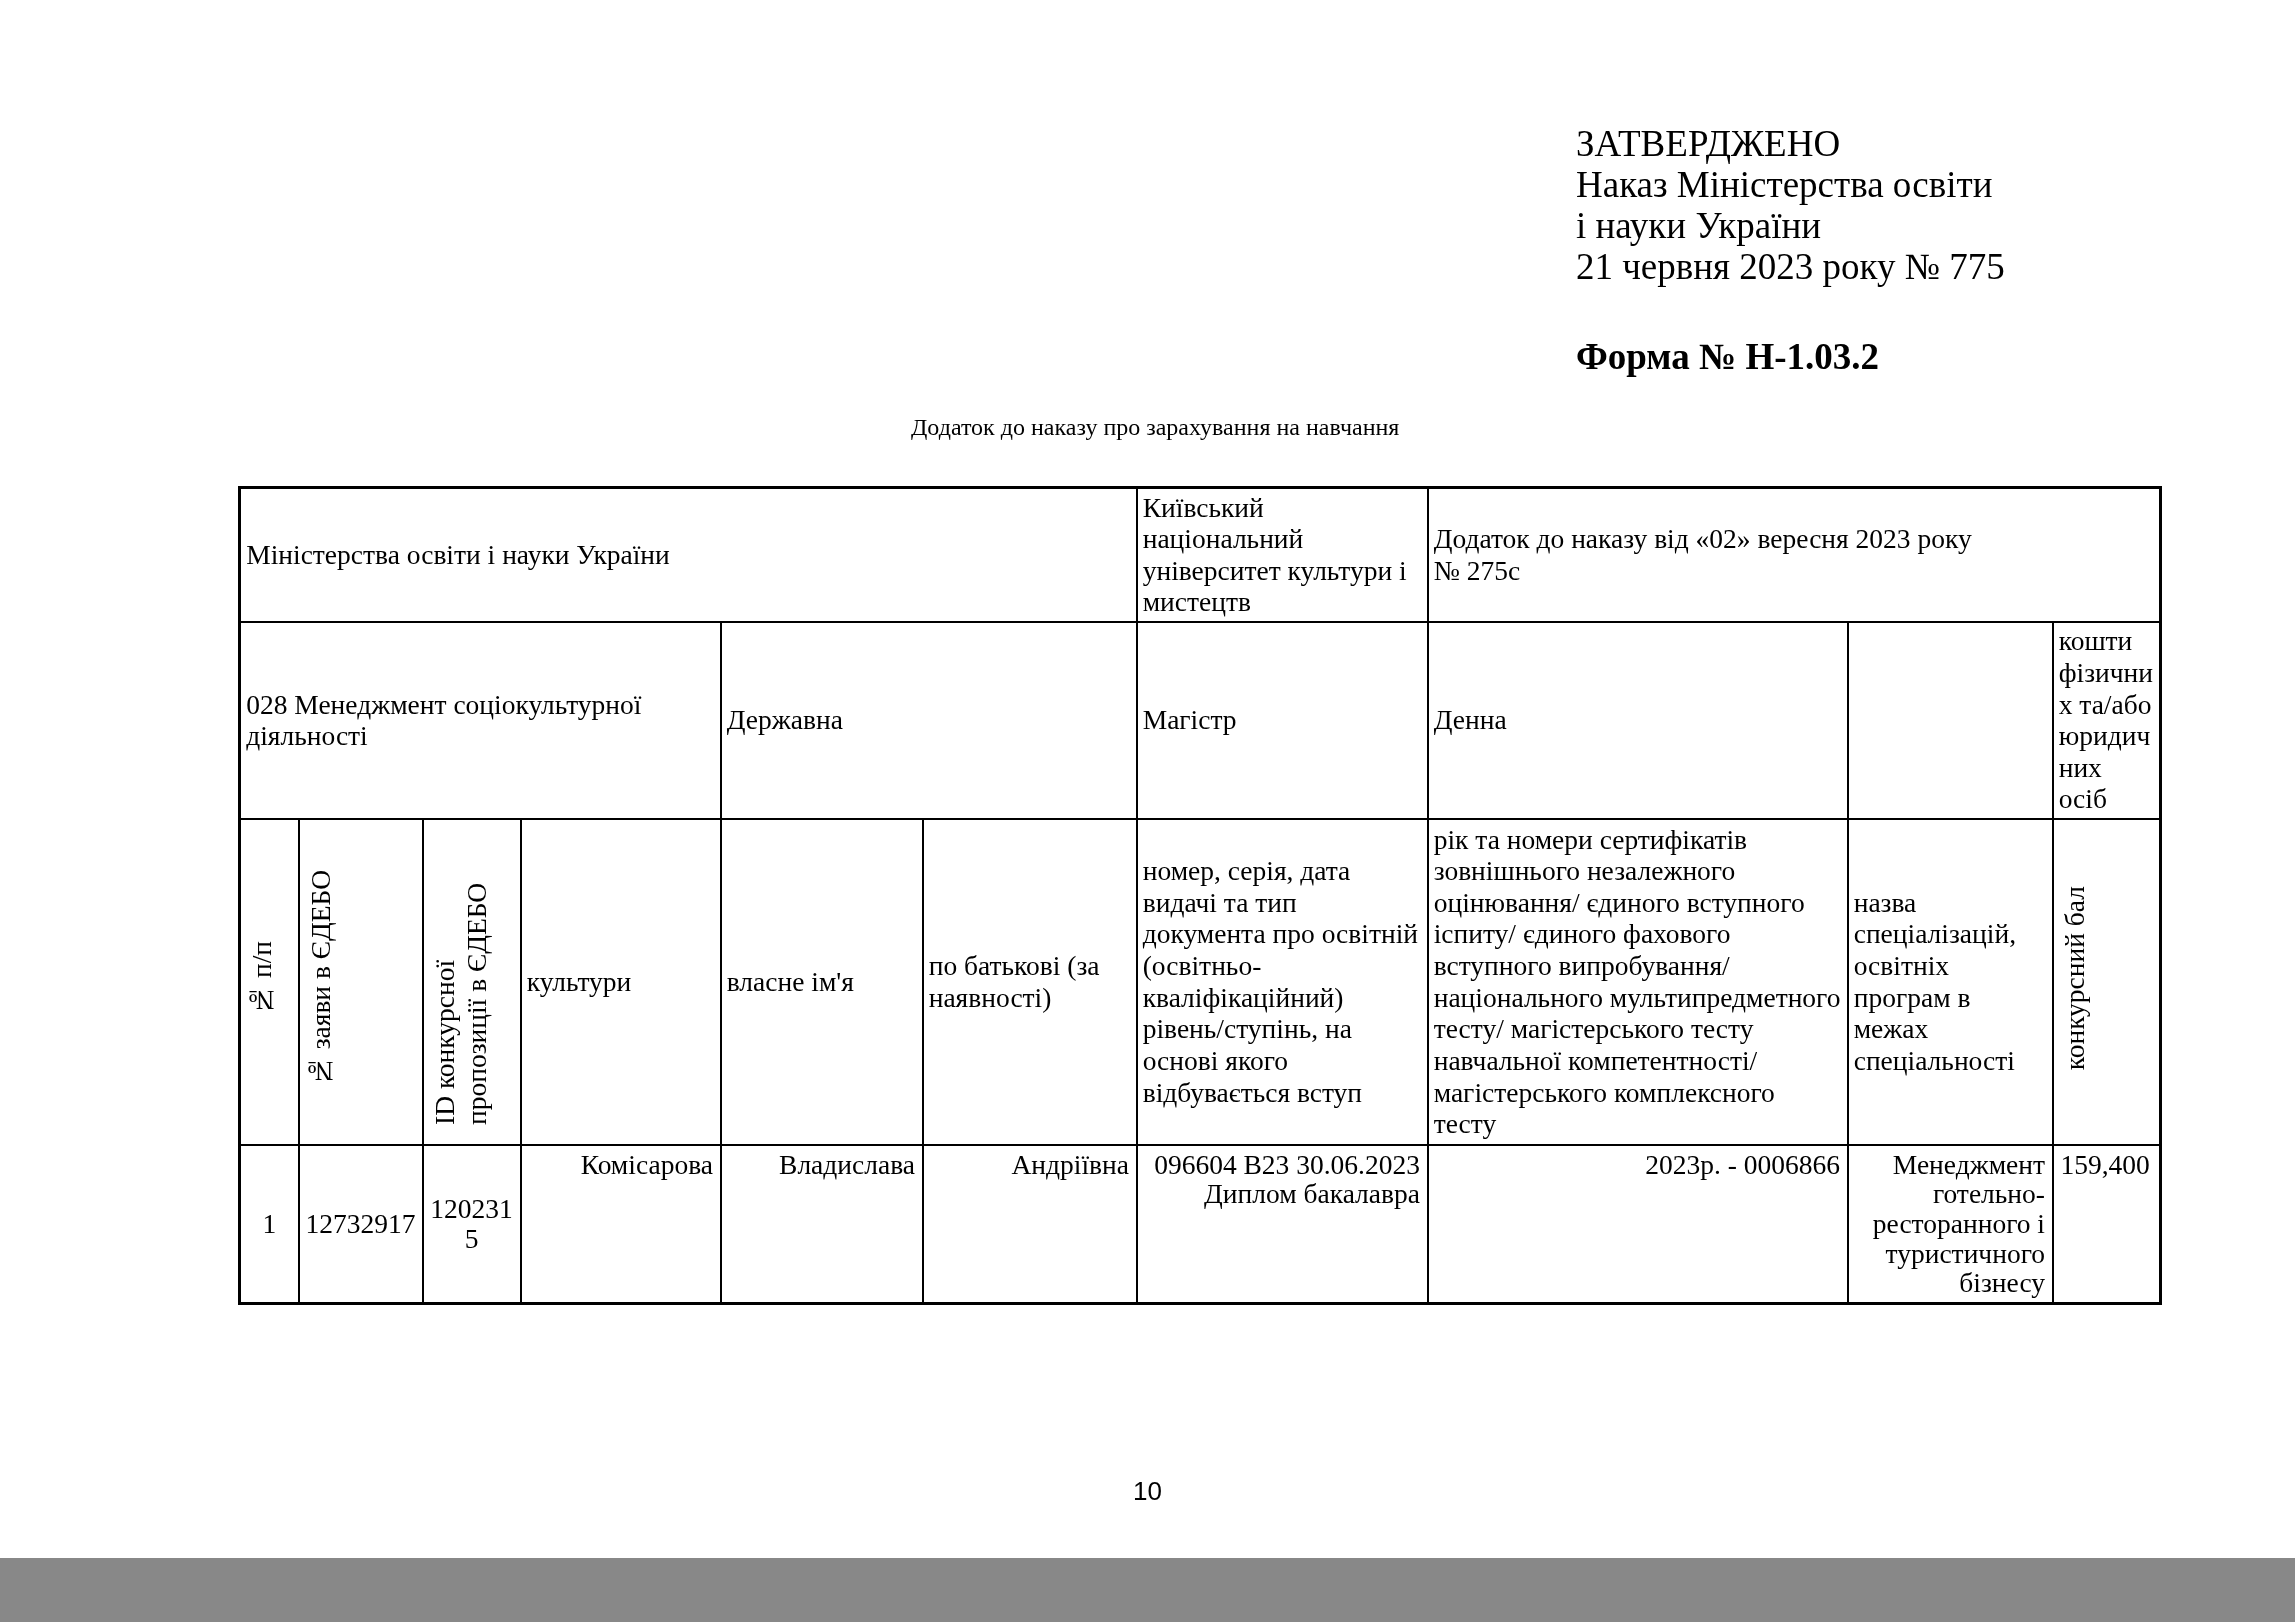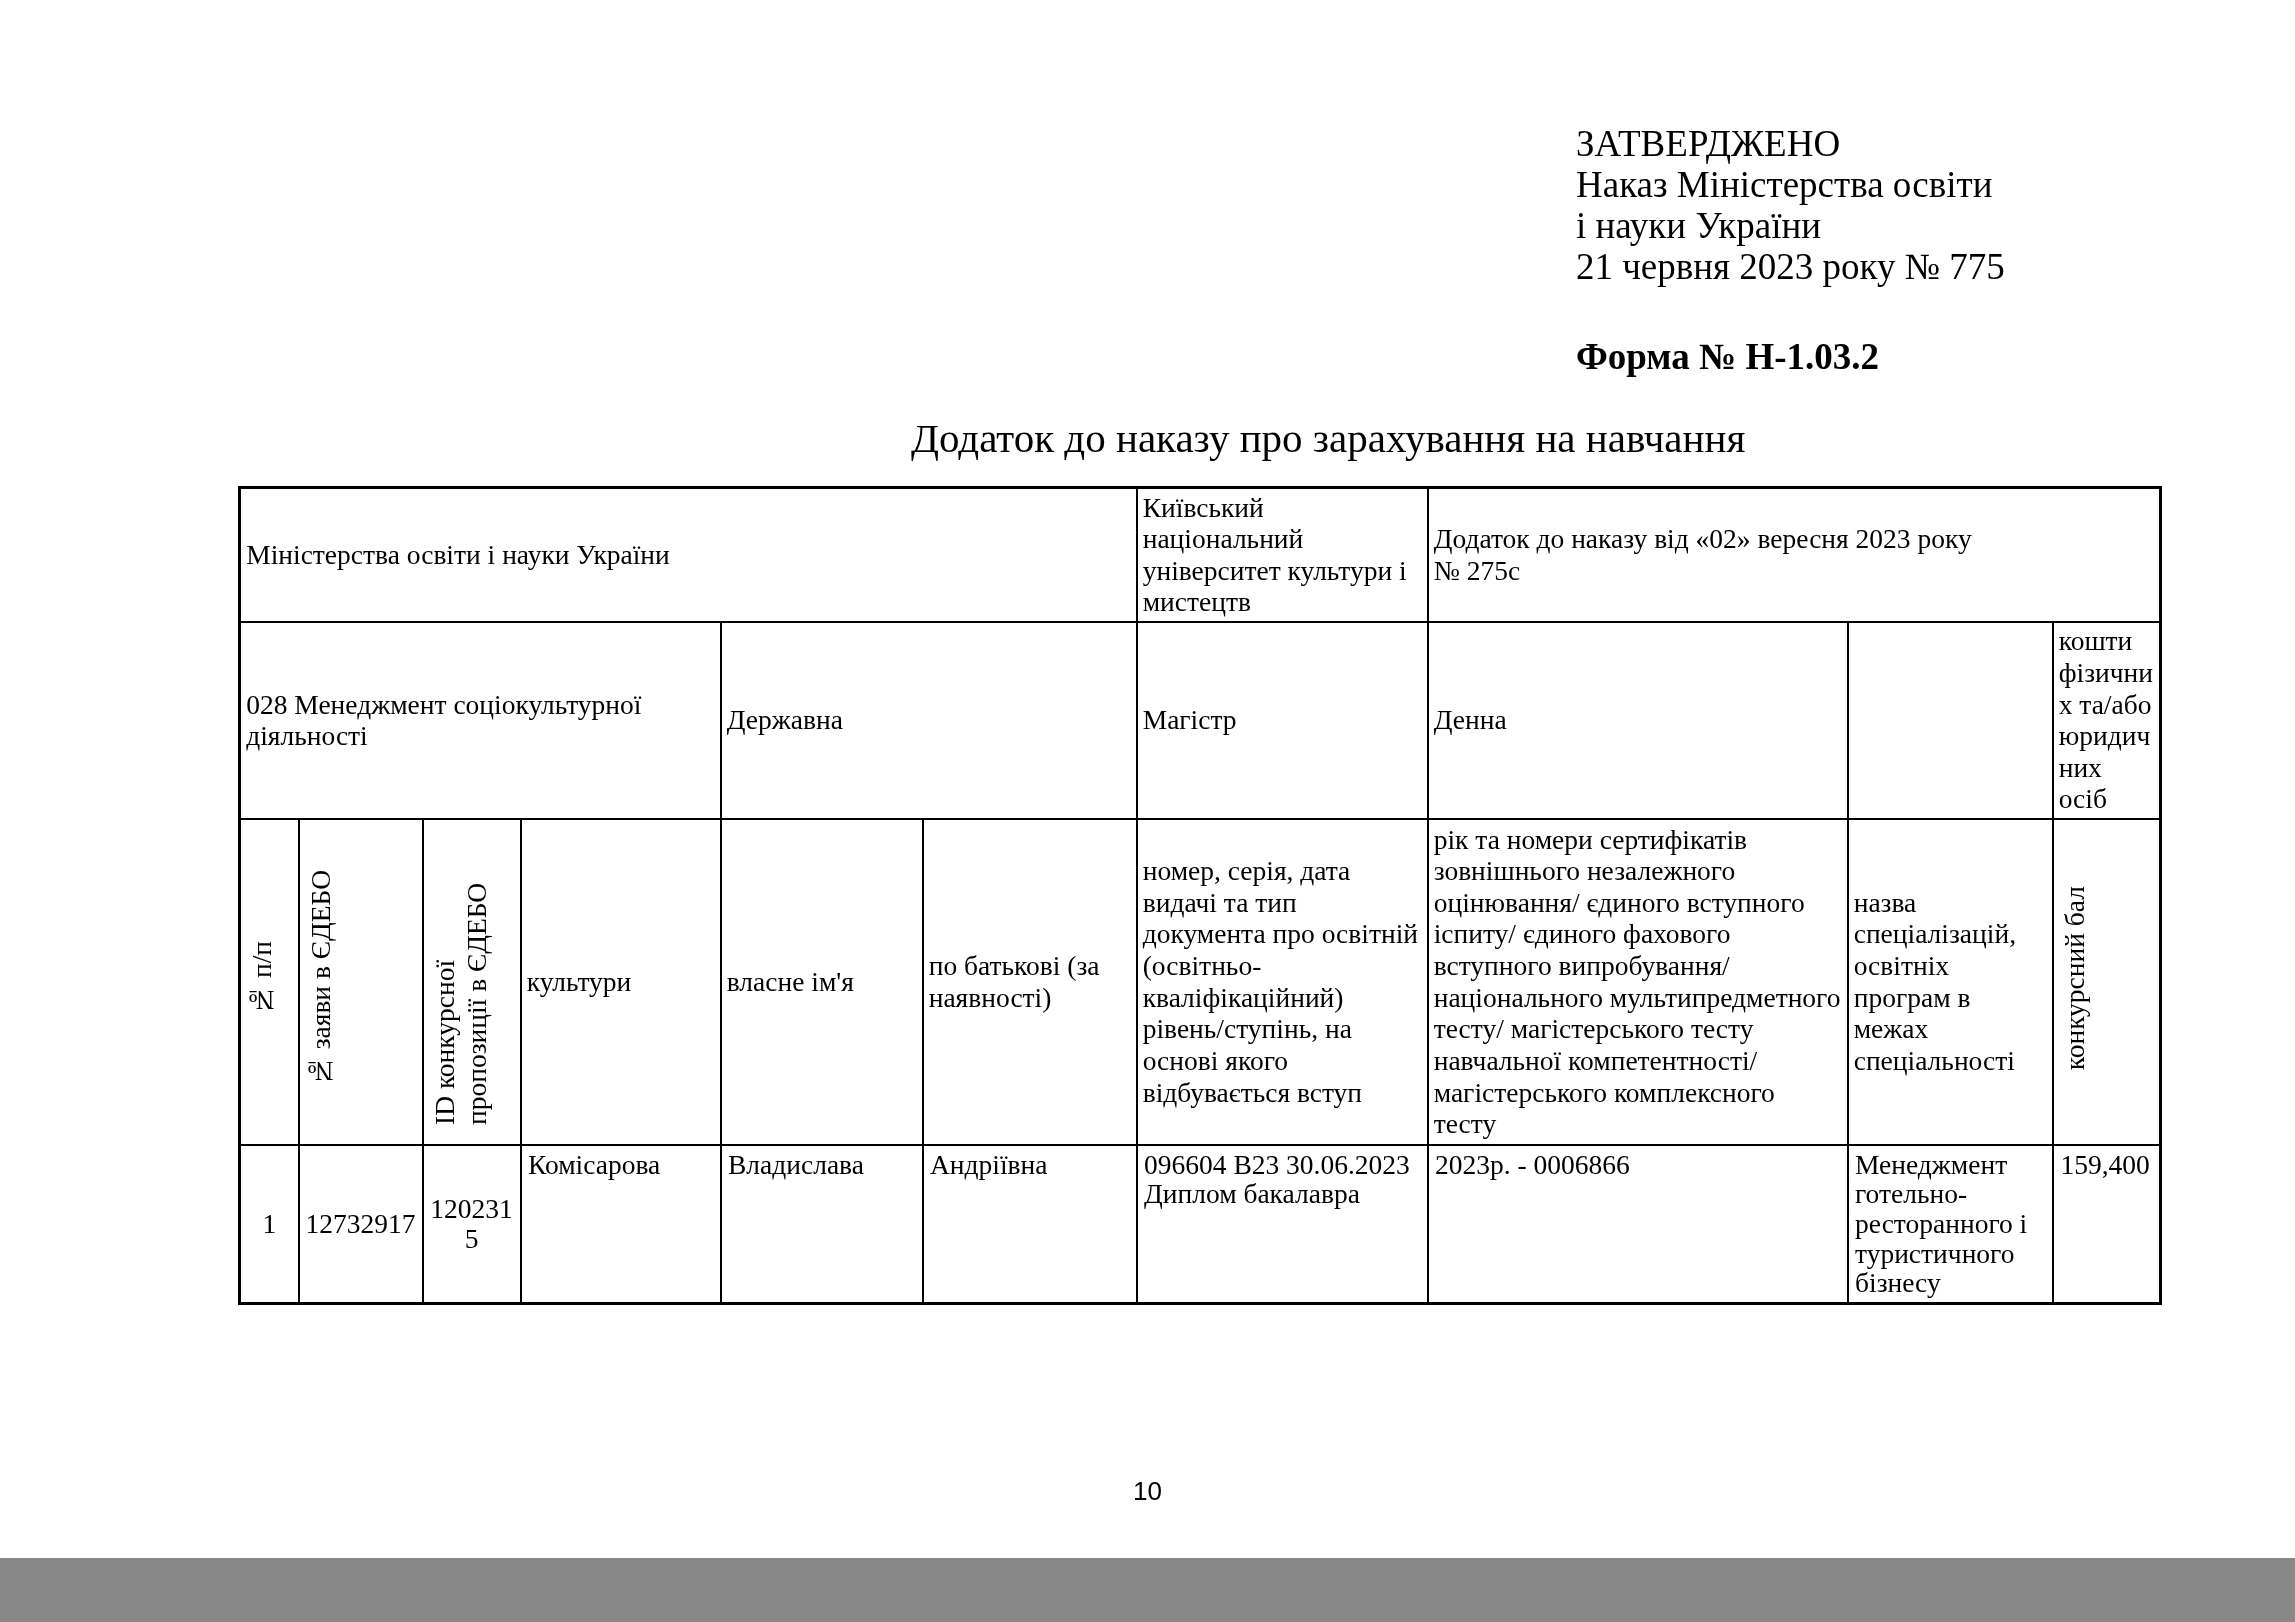--- a/index.html
+++ b/index.html
@@ -36,7 +36,7 @@
     position: absolute;
     left: 911px;
     top: 414px;
-    font-size: 41px;
+    font-size: 24px;
     white-space: nowrap;
   }
 

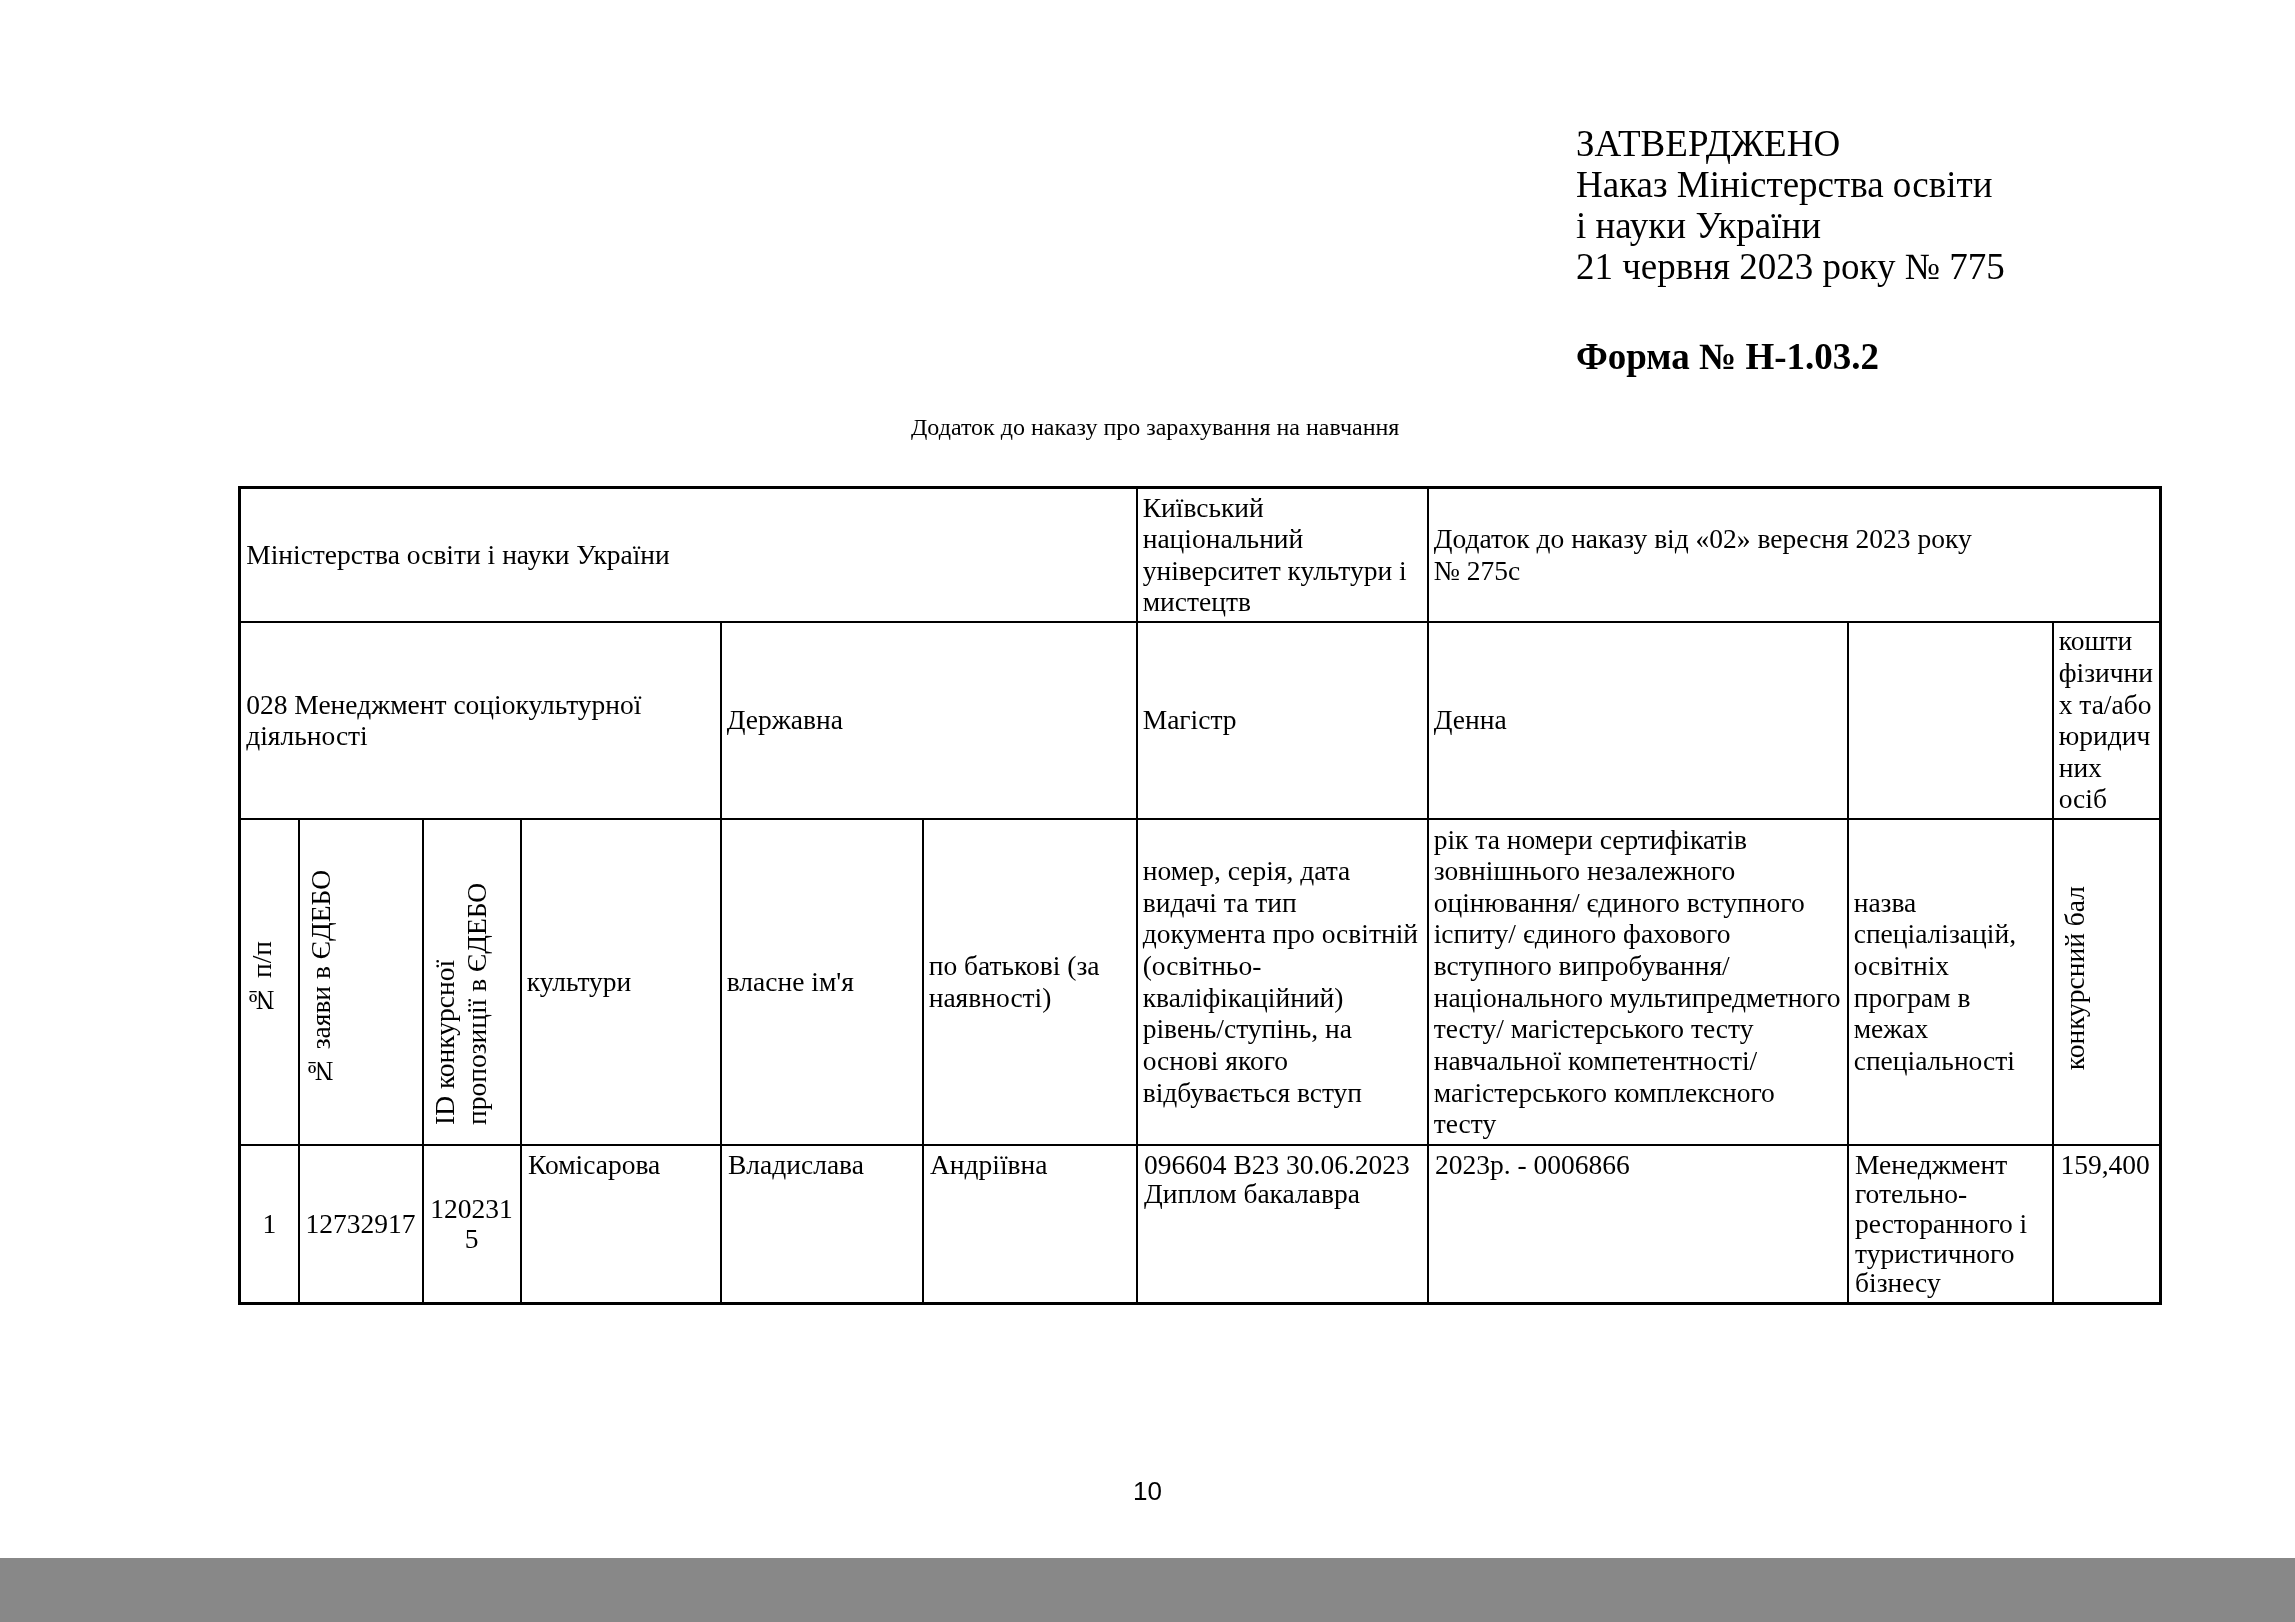--- a/index.html
+++ b/index.html
@@ -76,7 +76,7 @@
   }
 
   
-  tr.r4 td { vertical-align: top; text-align: left; line-height: 1.08; padding: 3.9px 6.5px; }
+  tr.r4 td { vertical-align: top; text-align: right; line-height: 1.08; padding: 3.9px 6.5px; }
   tr.r4 td.mid { vertical-align: middle; text-align: center; padding: 1.3px; }
   tr.r4 td.wrapnum { overflow-wrap: break-word; word-wrap: break-word; margin-left: 32px; }
   tr.r4 td.score { text-align: right; vertical-align: top; padding-right: 9.2px; }

